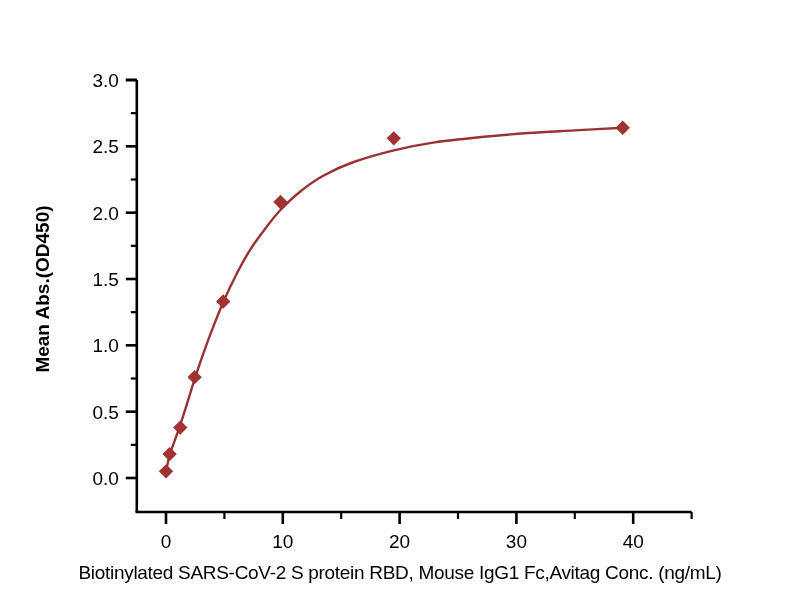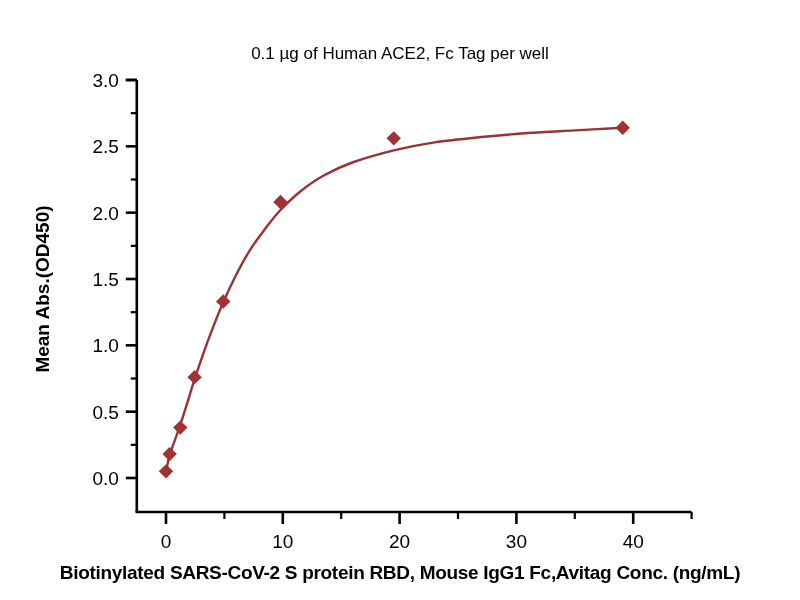--- a/index.html
+++ b/index.html
@@ -83,7 +83,6 @@
 <div id="figure">
 
 
-  <div id="chart-subtitle">0.1 µg of Human ACE2, Fc Tag per well</div>
 
   <div id="y-axis-title">Mean Abs.(OD450)</div>
 

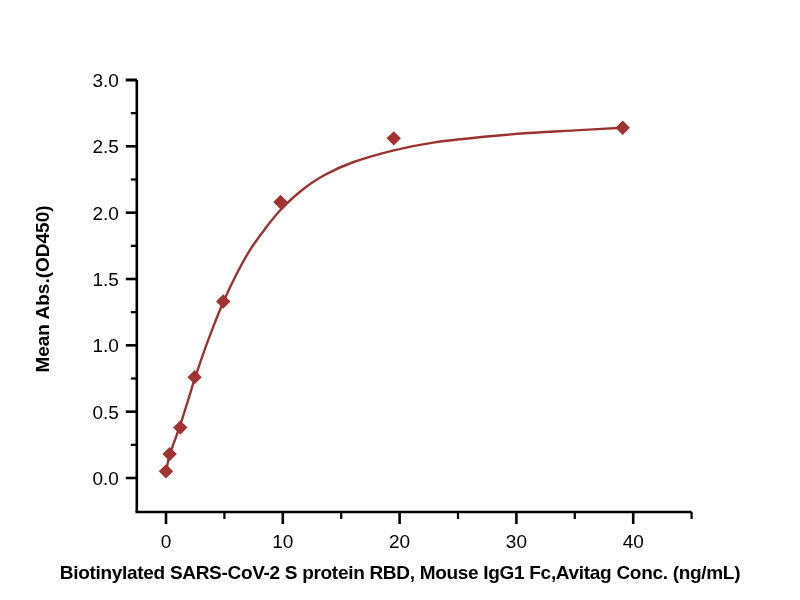--- a/index.html
+++ b/index.html
@@ -61,7 +61,7 @@
     width: 800px;
     text-align: center;
     font-size: 19px;
-    font-weight: bold;
+    font-weight: normal;
     color: #000000;
     letter-spacing: -0.3px;
     white-space: nowrap;

